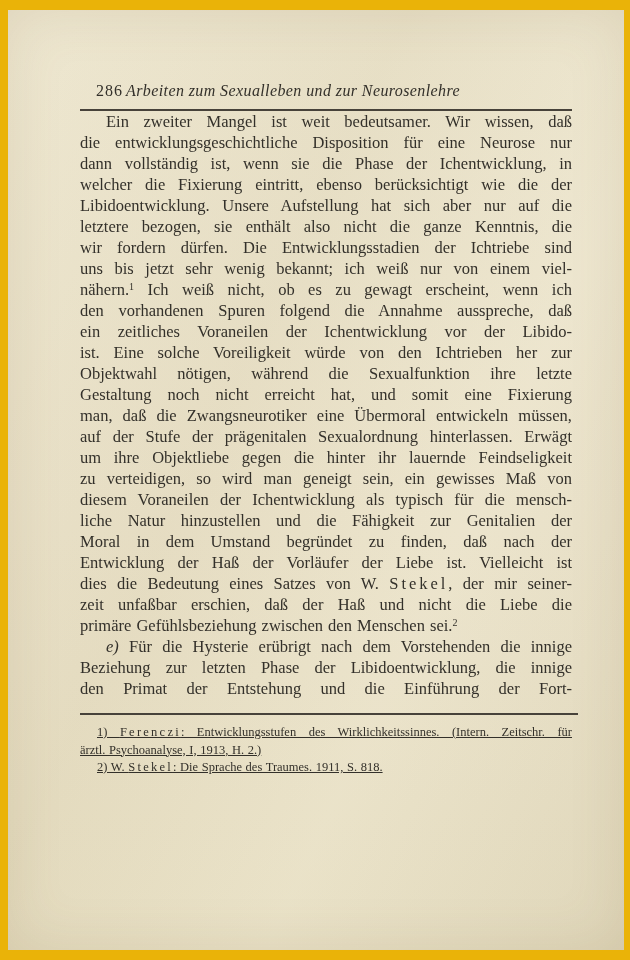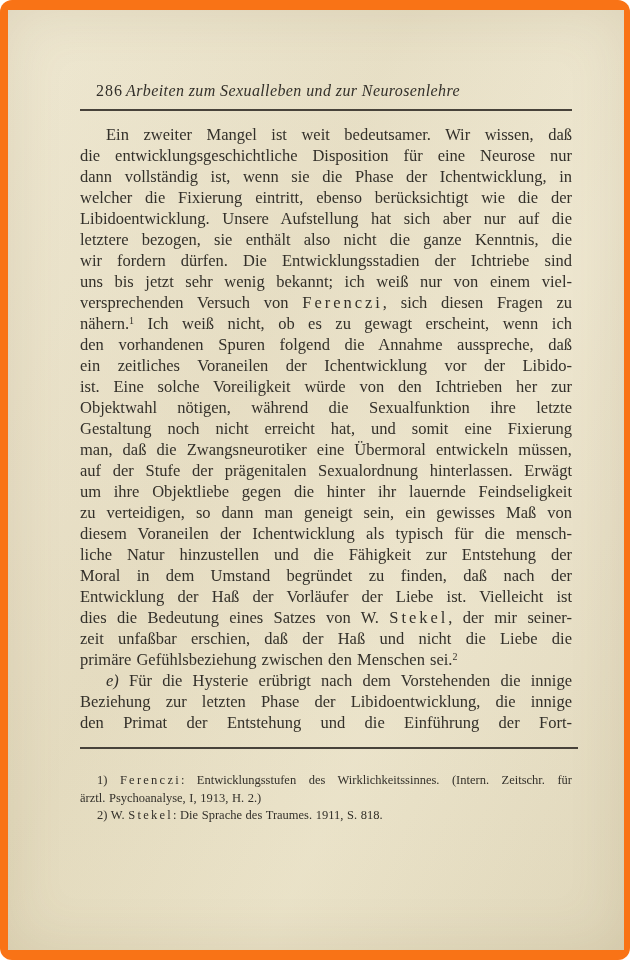--- a/index.html
+++ b/index.html
@@ -15,8 +15,7 @@
     position: relative;
     width: 630px;
     height: 960px;
-    background: #f97316;
-    border-radius: 12px;
+    background: #eab308;
   }
   .paper {
     position: absolute;

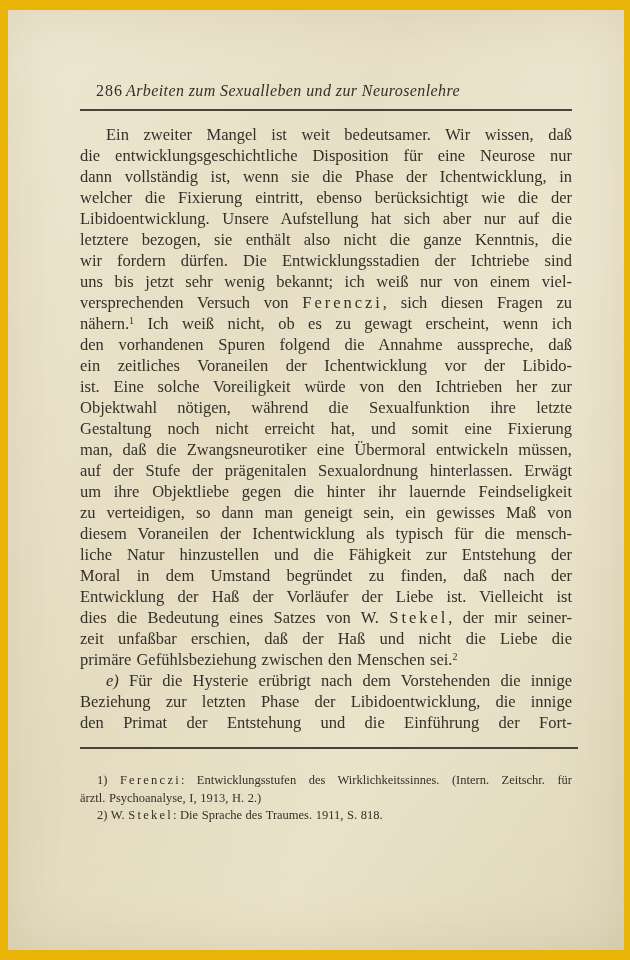--- a/index.html
+++ b/index.html
@@ -60,7 +60,6 @@
     width: 492px;
   }
   .bodytext {
-    margin-top: 13px;
     font-size: 16.5px;
     word-spacing: 1px;
   }

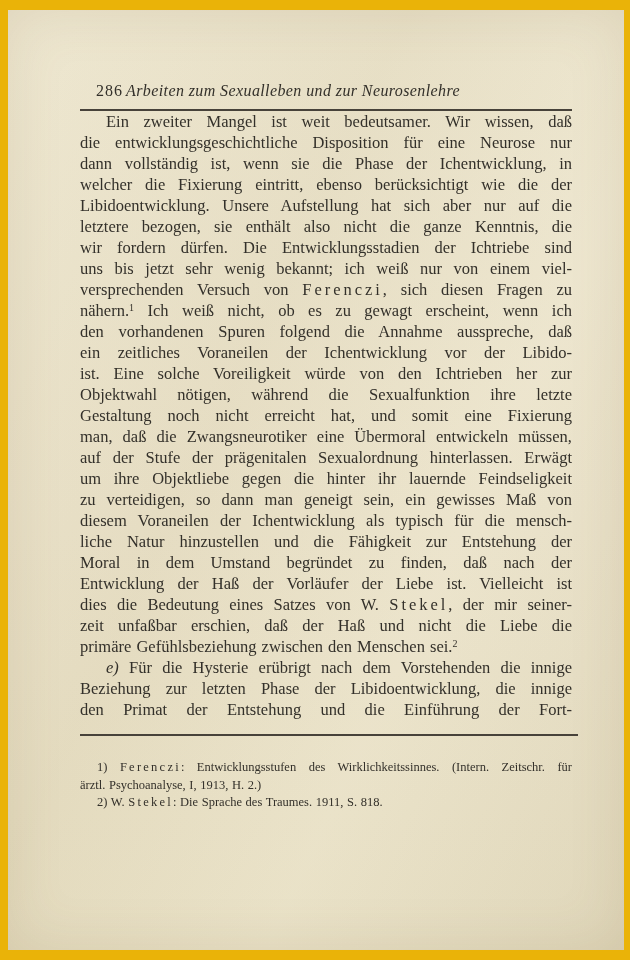--- a/index.html
+++ b/index.html
@@ -122,7 +122,6 @@
           <div class="line"><span>letztere bezogen, sie enthält also nicht die ganze Kenntnis, die</span></div>
           <div class="line"><span>wir fordern dürfen. Die Entwicklungsstadien der Ichtriebe sind</span></div>
           <div class="line"><span>uns bis jetzt sehr wenig bekannt; ich weiß nur von einem viel-</span></div>
-          <div class="line"><span>versprechenden Versuch von </span><span class="sperr">Ferenczi</span><span>, sich diesen Fragen zu</span></div>
           <div class="line"><span>nähern.</span><sup class="sup">1</sup><span> Ich weiß nicht, ob es zu gewagt erscheint, wenn ich</span></div>
           <div class="line"><span>den vorhandenen Spuren folgend die Annahme ausspreche, daß</span></div>
           <div class="line"><span>ein zeitliches Voraneilen der Ichentwicklung vor der Libido-</span></div>

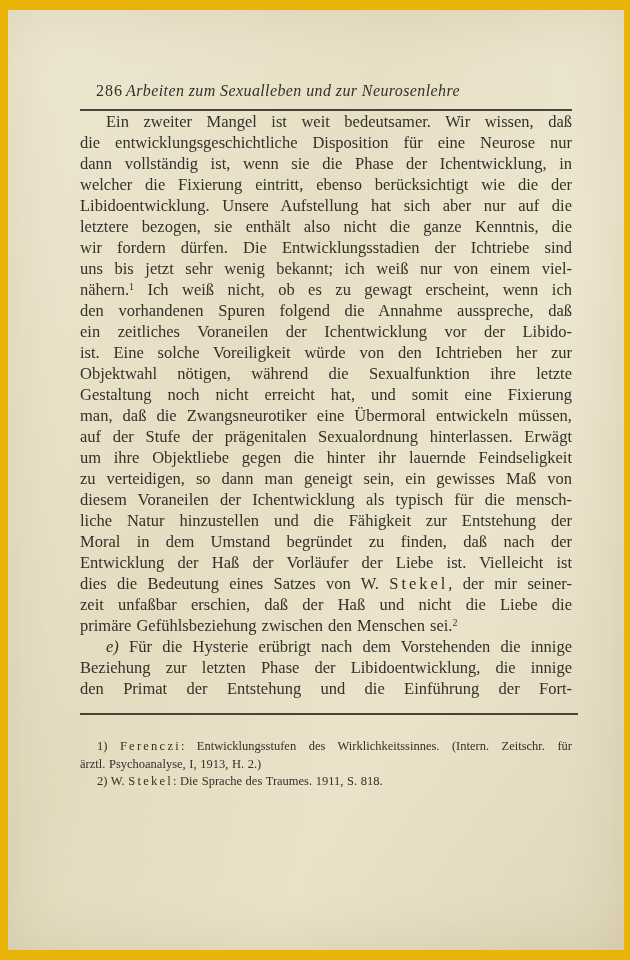--- a/index.html
+++ b/index.html
@@ -131,7 +131,7 @@
           <div class="line"><span>man, daß die Zwangsneurotiker eine Übermoral entwickeln müssen,</span></div>
           <div class="line"><span>auf der Stufe der prägenitalen Sexualordnung hinterlassen. Erwägt</span></div>
           <div class="line"><span>um ihre Objektliebe gegen die hinter ihr lauernde Feindseligkeit</span></div>
-          <div class="line"><span>zu verteidigen, so dann man geneigt sein, ein gewisses Maß von</span></div>
+          <div class="line"><span>zu verteidigen, so wird man geneigt sein, ein gewisses Maß von</span></div>
           <div class="line"><span>diesem Voraneilen der Ichentwicklung als typisch für die mensch-</span></div>
           <div class="line"><span>liche Natur hinzustellen und die Fähigkeit zur Entstehung der</span></div>
           <div class="line"><span>Moral in dem Umstand begründet zu finden, daß nach der</span></div>

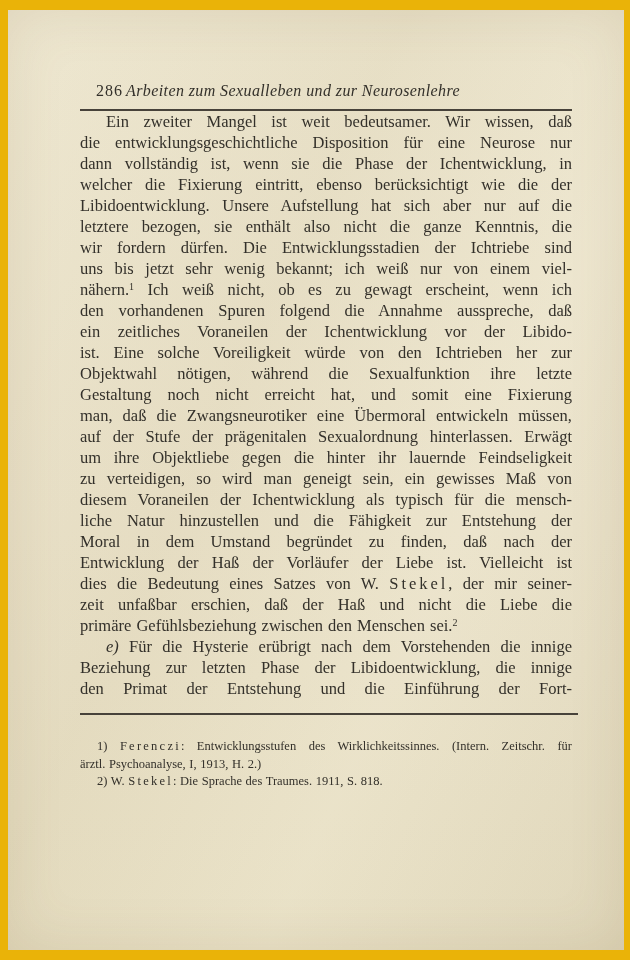--- a/index.html
+++ b/index.html
@@ -133,7 +133,7 @@
           <div class="line"><span>um ihre Objektliebe gegen die hinter ihr lauernde Feindseligkeit</span></div>
           <div class="line"><span>zu verteidigen, so wird man geneigt sein, ein gewisses Maß von</span></div>
           <div class="line"><span>diesem Voraneilen der Ichentwicklung als typisch für die mensch-</span></div>
-          <div class="line"><span>liche Natur hinzustellen und die Fähigkeit zur Entstehung der</span></div>
+          <div class="line"><span>liche Natur hinzustellen und die Fähigkeit zur Genitalien der</span></div>
           <div class="line"><span>Moral in dem Umstand begründet zu finden, daß nach der</span></div>
           <div class="line"><span>Entwicklung der Haß der Vorläufer der Liebe ist. Vielleicht ist</span></div>
           <div class="line"><span>dies die Bedeutung eines Satzes von W. </span><span class="sperr">Stekel</span><span>, der mir seiner-</span></div>

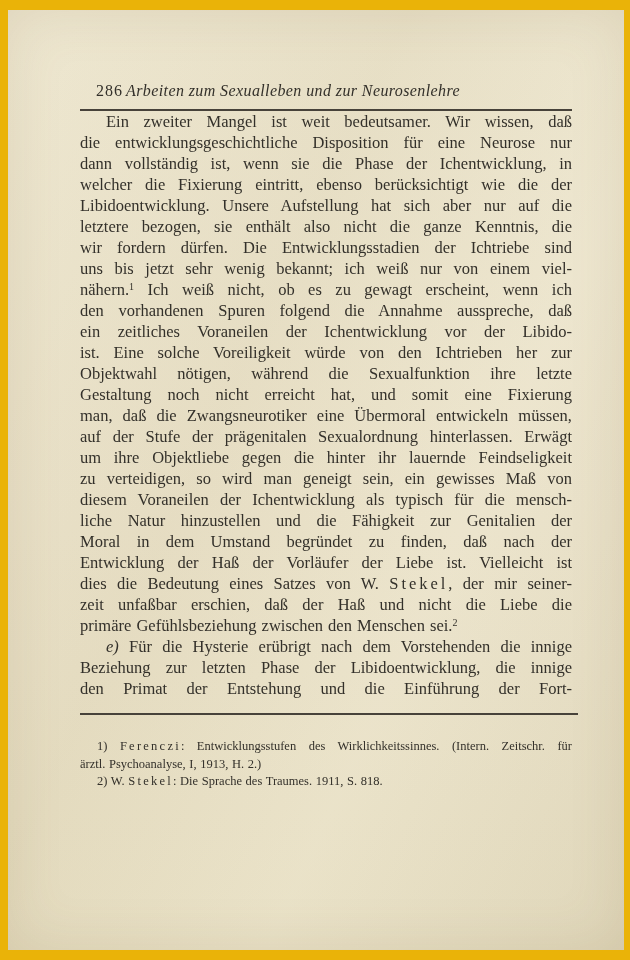--- a/index.html
+++ b/index.html
@@ -88,9 +88,10 @@
     width: 498px;
   }
   .footnotes {
-    margin-top: 23px;
+    margin-top: 9px;
     font-size: 12.5px;
     word-spacing: 0.5px;
+    text-decoration: underline;
   }
   .footnotes .line {
     height: 17.5px;

